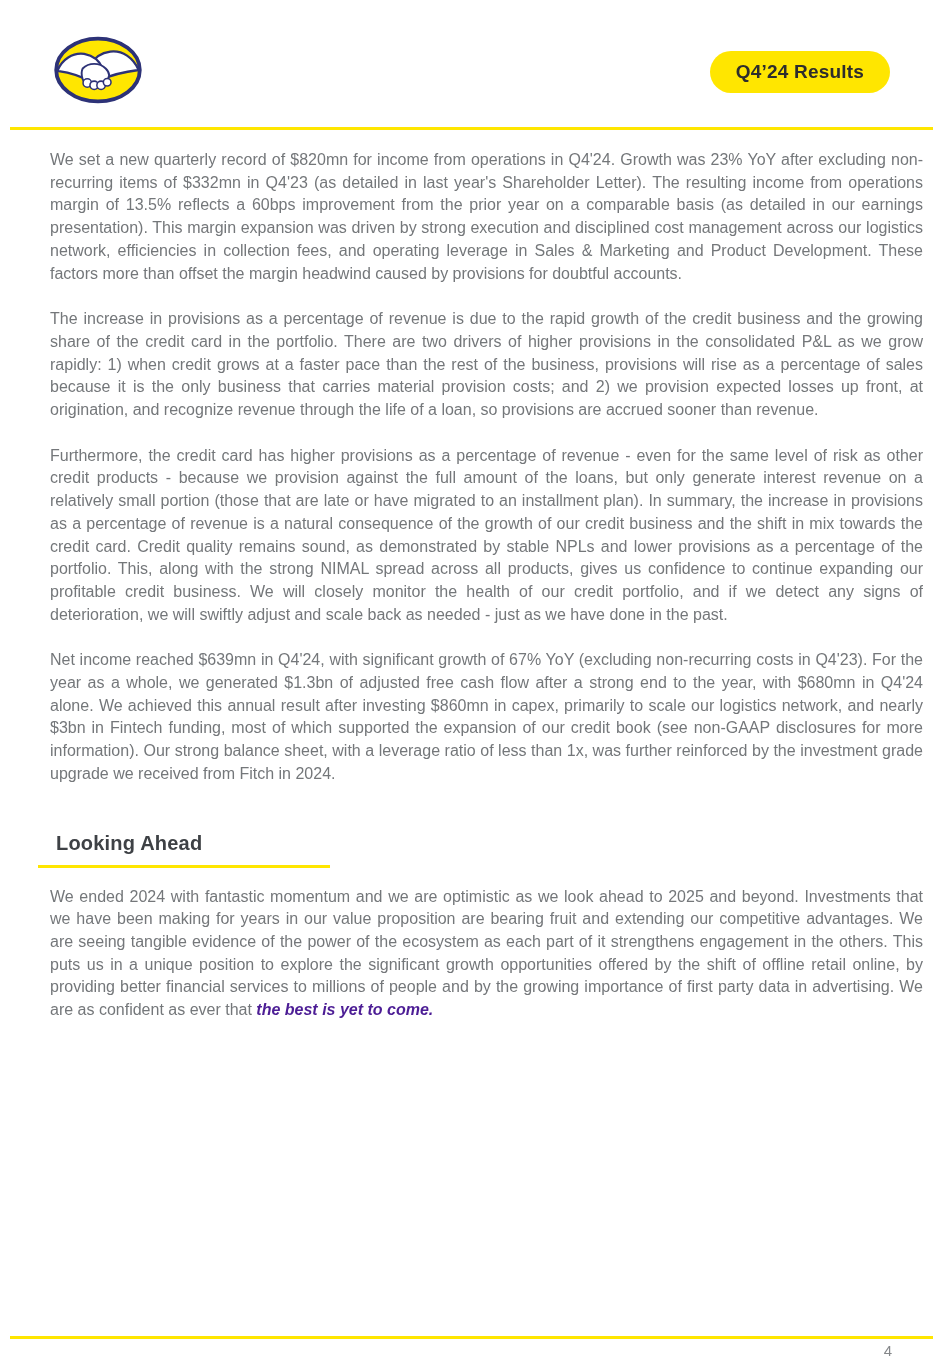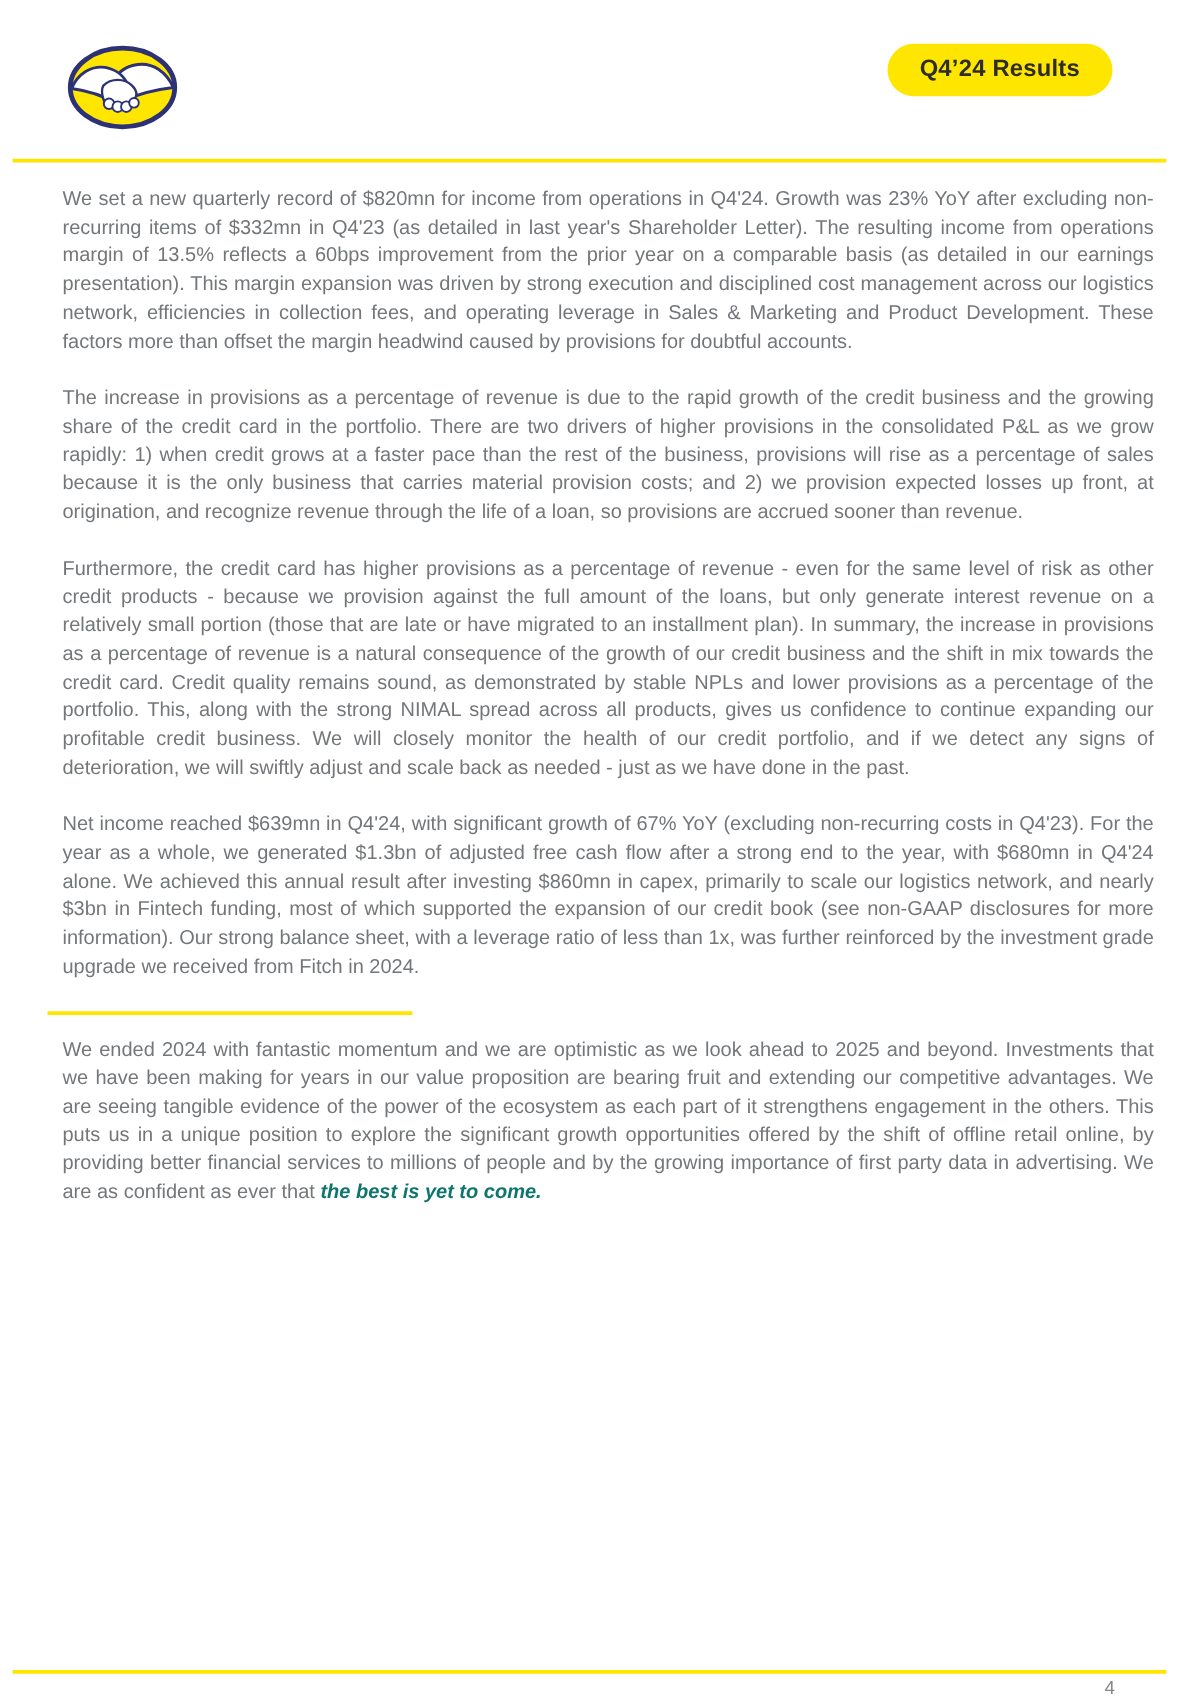--- a/index.html
+++ b/index.html
@@ -17,7 +17,7 @@
   .badge {
     position: absolute;
     right: 55px;
-    top: 35px;
+    top: 51px;
     background: #FFE600;
     color: #2d2d2d;
     font-size: 19px;

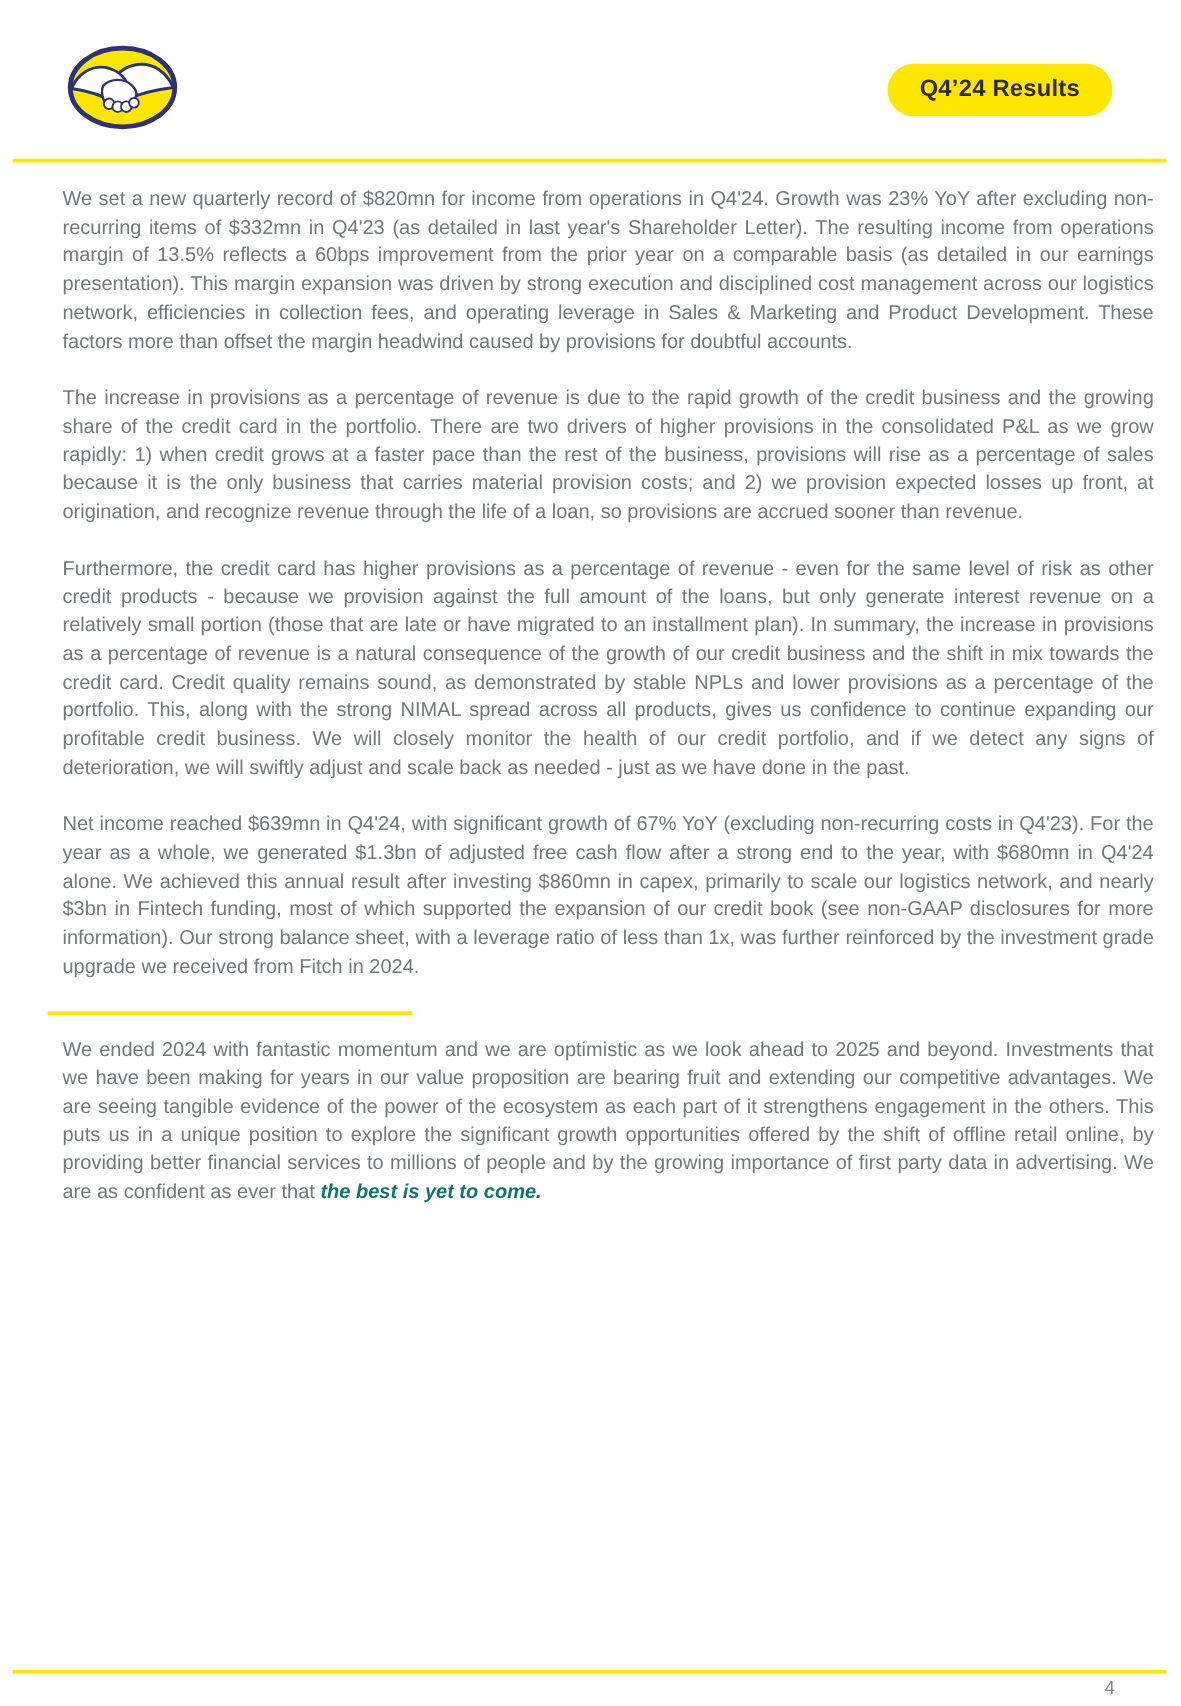--- a/index.html
+++ b/index.html
@@ -100,6 +100,7 @@
     <p>Furthermore, the credit card has higher provisions as a percentage of revenue - even for the same level of risk as other credit products - because we provision against the full amount of the loans, but only generate interest revenue on a relatively small portion (those that are late or have migrated to an installment plan). In summary, the increase in provisions as a percentage of revenue is a natural consequence of the growth of our credit business and the shift in mix towards the credit card. Credit quality remains sound, as demonstrated by stable NPLs and lower provisions as a percentage of the portfolio. This, along with the strong NIMAL spread across all products, gives us confidence to continue expanding our profitable credit business. We will closely monitor the health of our credit portfolio, and if we detect any signs of deterioration, we will swiftly adjust and scale back as needed - just as we have done in the past.</p>
     <p>Net income reached $639mn in Q4'24, with significant growth of 67% YoY (excluding non-recurring costs in Q4'23). For the year as a whole, we generated $1.3bn of adjusted free cash flow after a strong end to the year, with $680mn in Q4'24 alone. We achieved this annual result after investing $860mn in capex, primarily to scale our logistics network, and nearly $3bn in Fintech funding, most of which supported the expansion of our credit book (see non-GAAP disclosures for more information). Our strong balance sheet, with a leverage ratio of less than 1x, was further reinforced by the investment grade upgrade we received from Fitch in 2024.</p>
 
+    <h2 class="section-heading">Looking Ahead</h2>
     <div class="heading-underline"></div>
 
     <p class="closing">

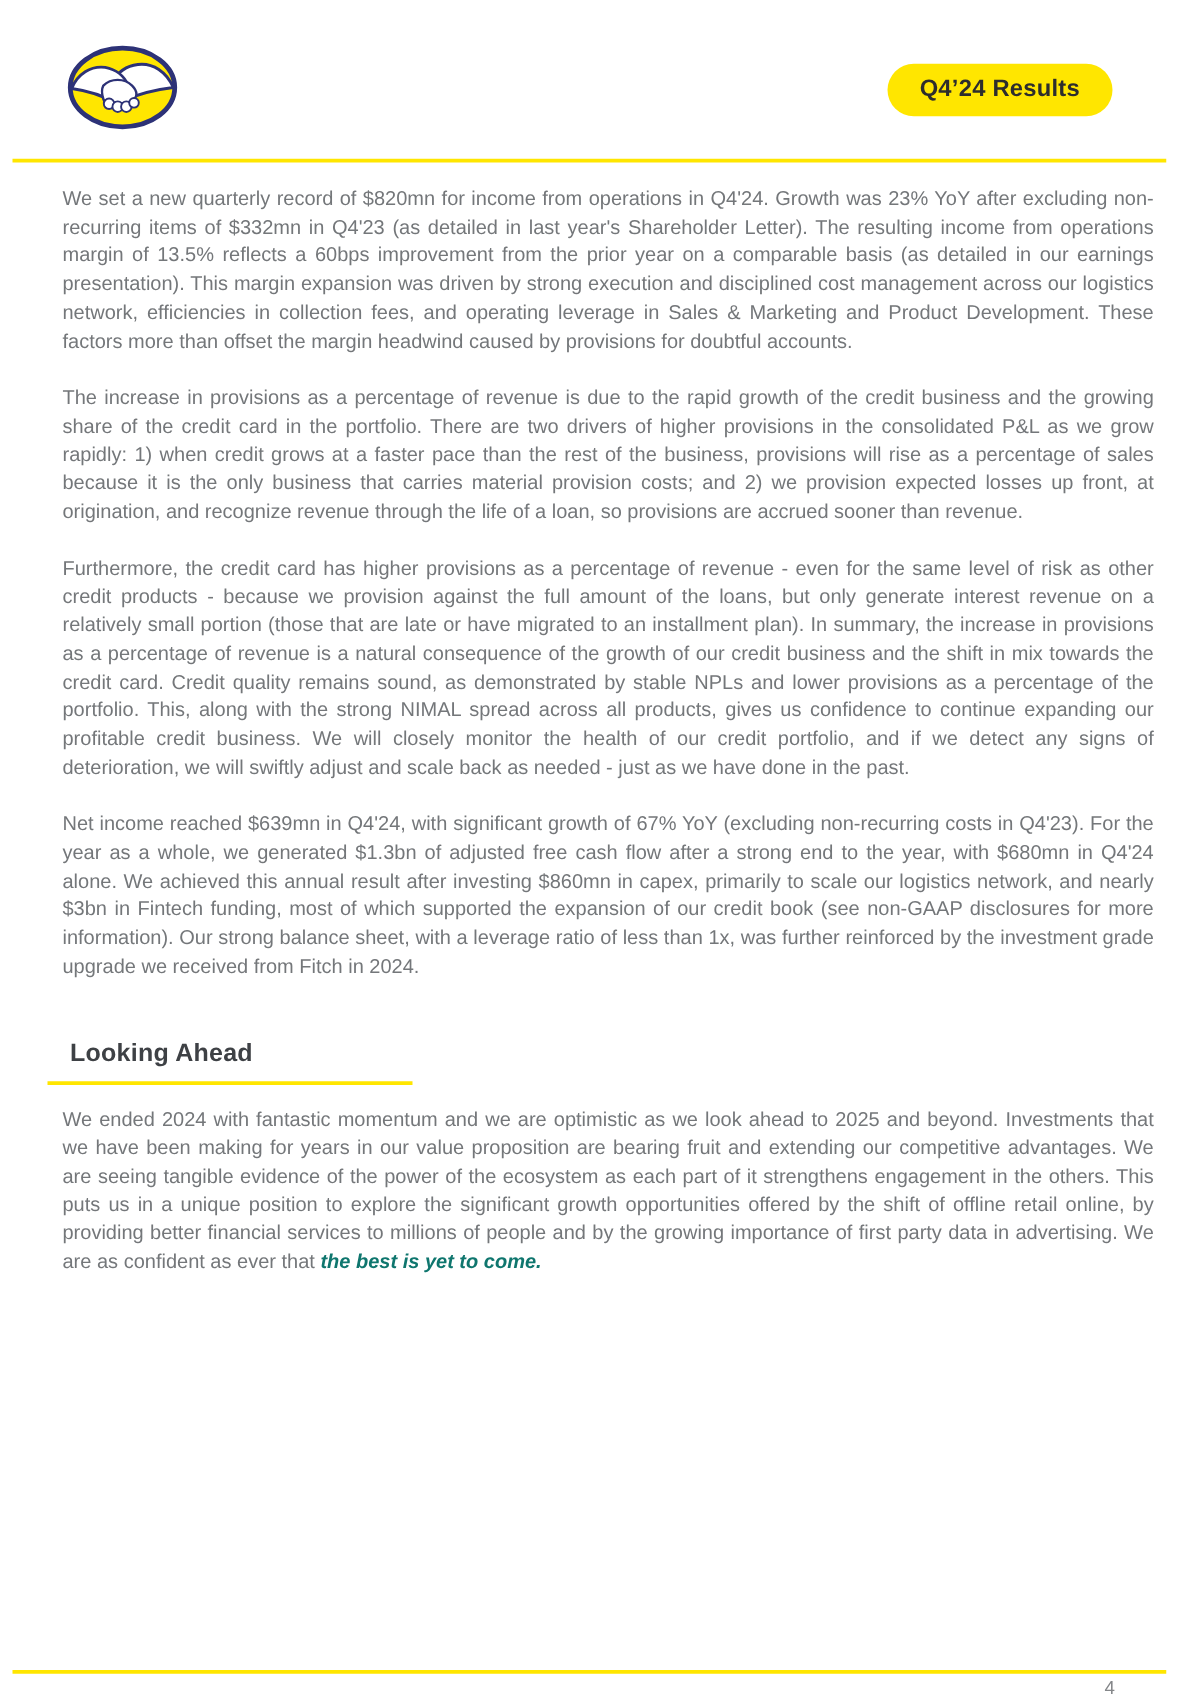--- a/index.html
+++ b/index.html
@@ -58,7 +58,7 @@
     margin: 9px 0 0 -12px;
   }
   .main p.closing { margin-top: 18px; }
-  .closing strong em { color: #0f766e; }
+  .closing strong em { color: #4c1d95; }
   .footer { position: absolute; left: 0; right: 0; bottom: 4px; }
   .page-number {
     text-align: right;

